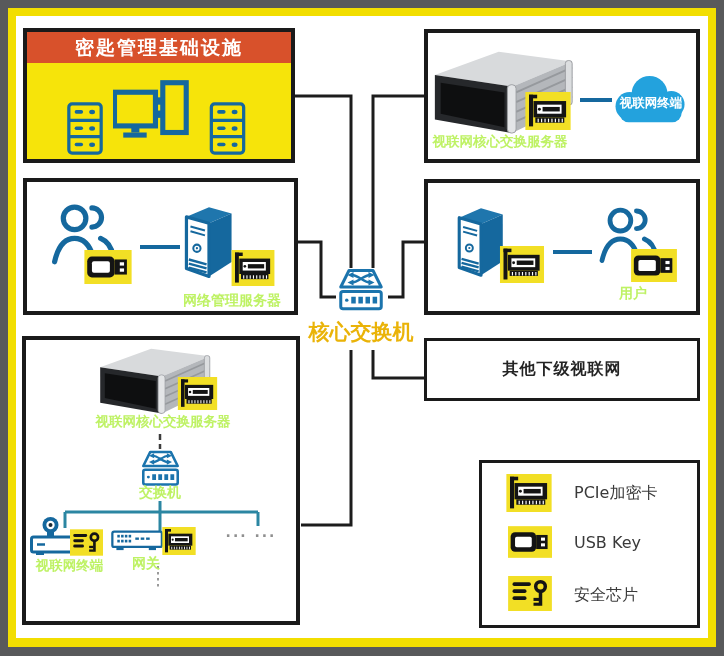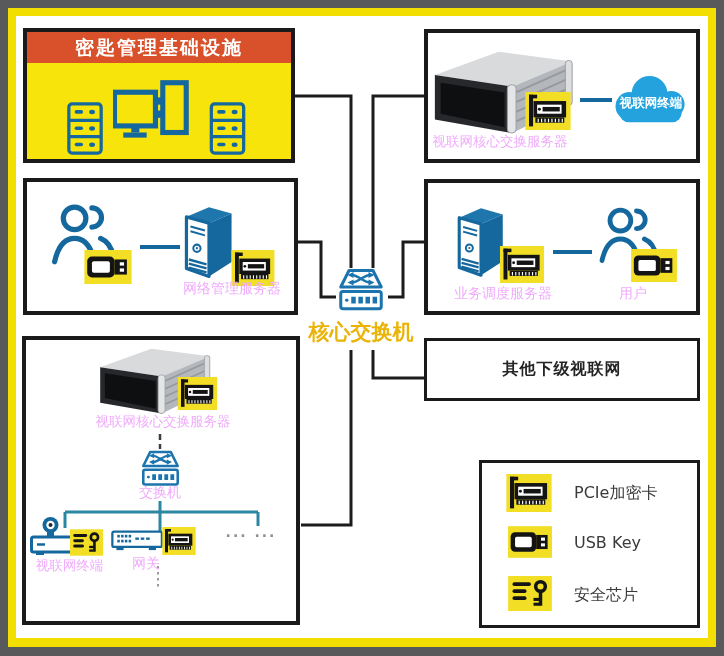--- a/index.html
+++ b/index.html
@@ -17,7 +17,7 @@
   .banner-title{color:#ffffff;font-size:19px;font-weight:700;letter-spacing:2px;white-space:nowrap;}
   svg.lines{position:absolute;left:0;top:0;width:724px;height:656px;z-index:2;pointer-events:none;}
   .icon{position:absolute;z-index:3;}
-  .lbl{position:absolute;z-index:4;font-size:14px;font-weight:400;color:#f0abfc;
+  .lbl{position:absolute;z-index:4;font-size:14px;font-weight:700;color:#bef264;
        text-align:center;line-height:1.15;white-space:nowrap;}
   .lbl.small{font-size:13.5px;}
   .lbl.big{font-size:21px;font-weight:700;color:#eab308;}

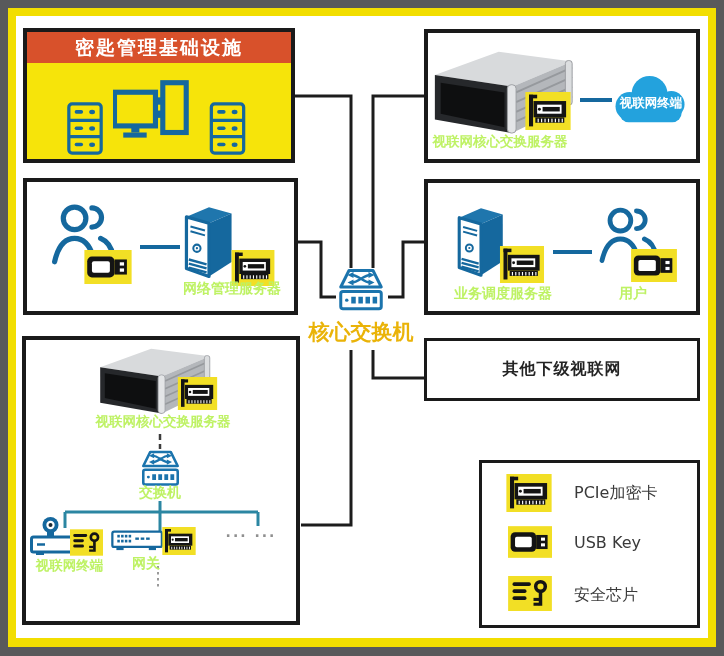--- a/index.html
+++ b/index.html
@@ -225,7 +225,7 @@
   <svg class="icon" style="left:227px;top:250px;width:52px;height:36px;">
       <use href="#sym-pcie" xlink:href="#sym-pcie"></use>
     </svg>
-  <div class="lbl" style="left:162px;top:280px;width:140px;">网络管理服务器</div>
+  <div class="lbl" style="left:162px;top:292px;width:140px;">网络管理服务器</div>
 
   <svg class="icon" style="left:431px;top:46px;width:145px;height:89px;">
       <use href="#sym-rack" xlink:href="#sym-rack"></use>

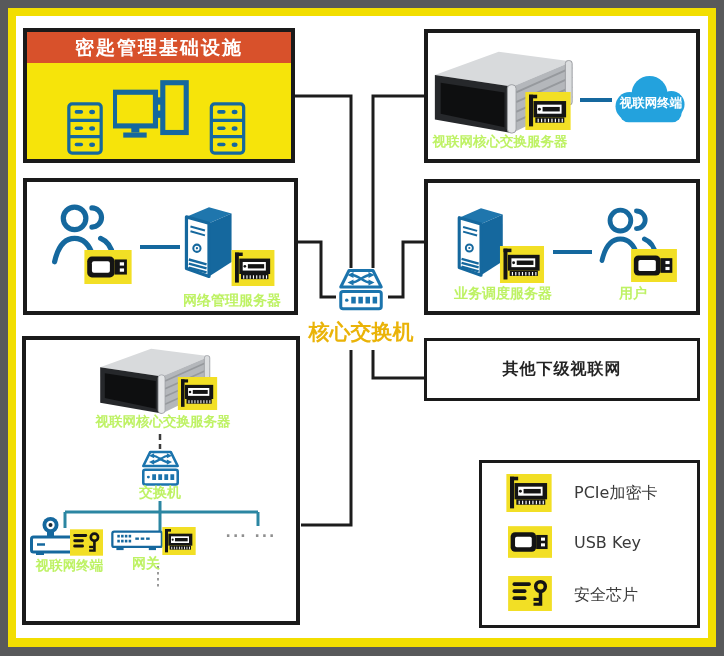--- a/index.html
+++ b/index.html
@@ -251,7 +251,6 @@
   <svg class="icon" style="left:629px;top:249px;width:50px;height:33px;">
       <use href="#sym-usb" xlink:href="#sym-usb"></use>
     </svg>
-  <div class="lbl" style="left:430px;top:285px;width:146px;">业务调度服务器</div>
   <div class="lbl" style="left:597px;top:285px;width:72px;">用户</div>
 
   <svg class="icon" style="left:337px;top:268px;width:48px;height:44px;">

